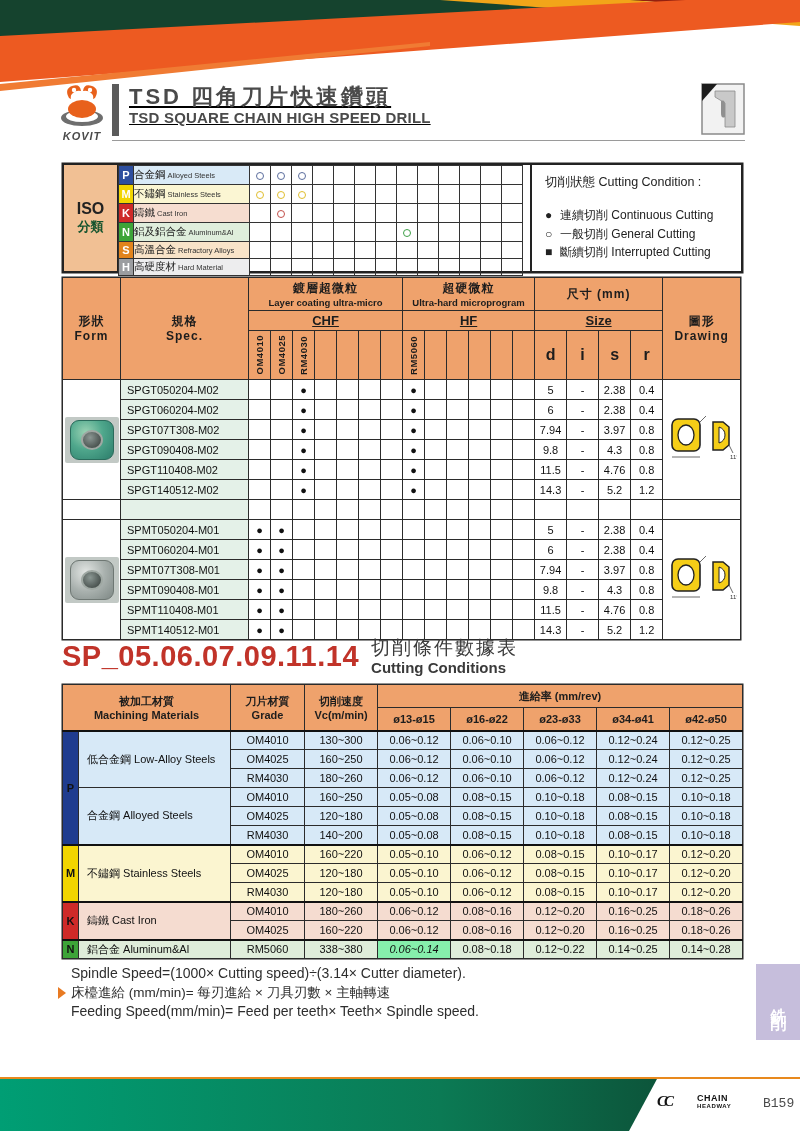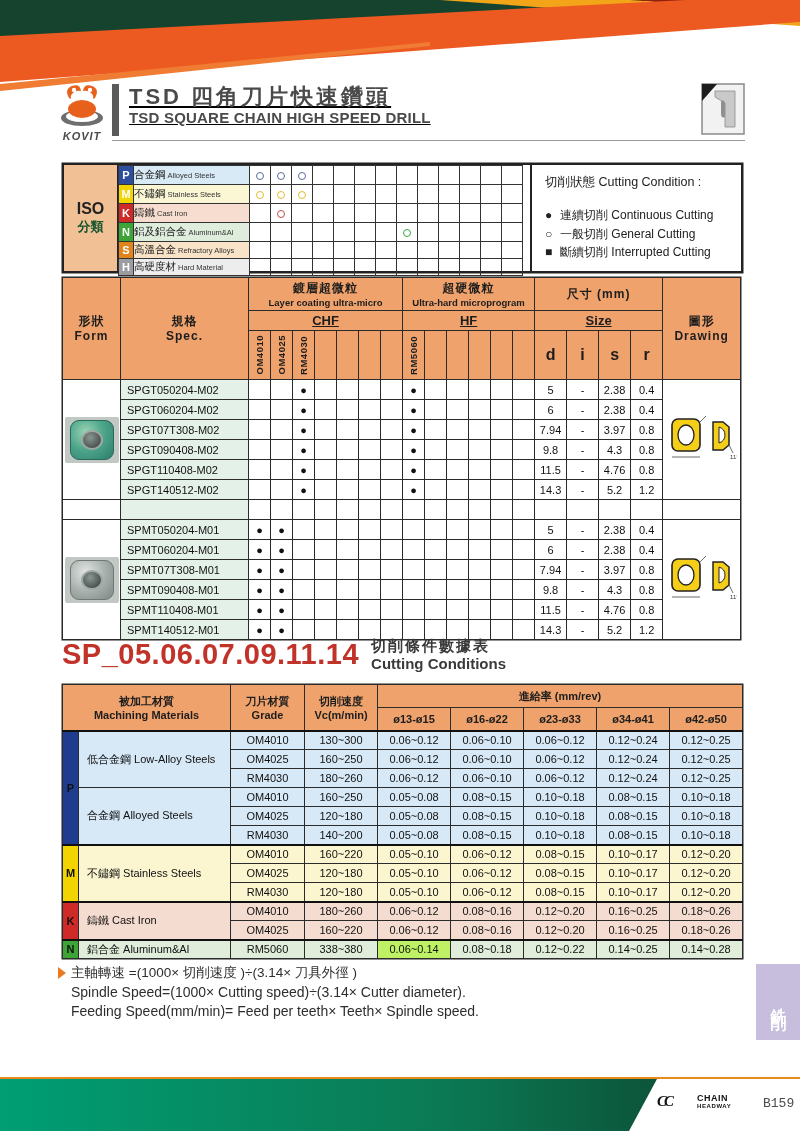--- a/index.html
+++ b/index.html
@@ -66,7 +66,7 @@
   .sp-title { position:absolute; left:62px; top:638px; display:flex; align-items:center; }
   .sp-code { font-size:29px; font-weight:bold; color:#C13329; letter-spacing:0.5px; }
   .sp-sub { margin-left:12px; }
-  .sp-sub .z { font-size:15px; font-weight:bold; color:#3A3A3A; letter-spacing:2px; line-height:1.1; }
+  .sp-sub .z { font-size:19px; font-weight:normal; color:#3A3A3A; letter-spacing:2px; line-height:1.1; }
   .sp-sub .e { font-size:15px; font-weight:bold; color:#3A3A3A; }
 
   

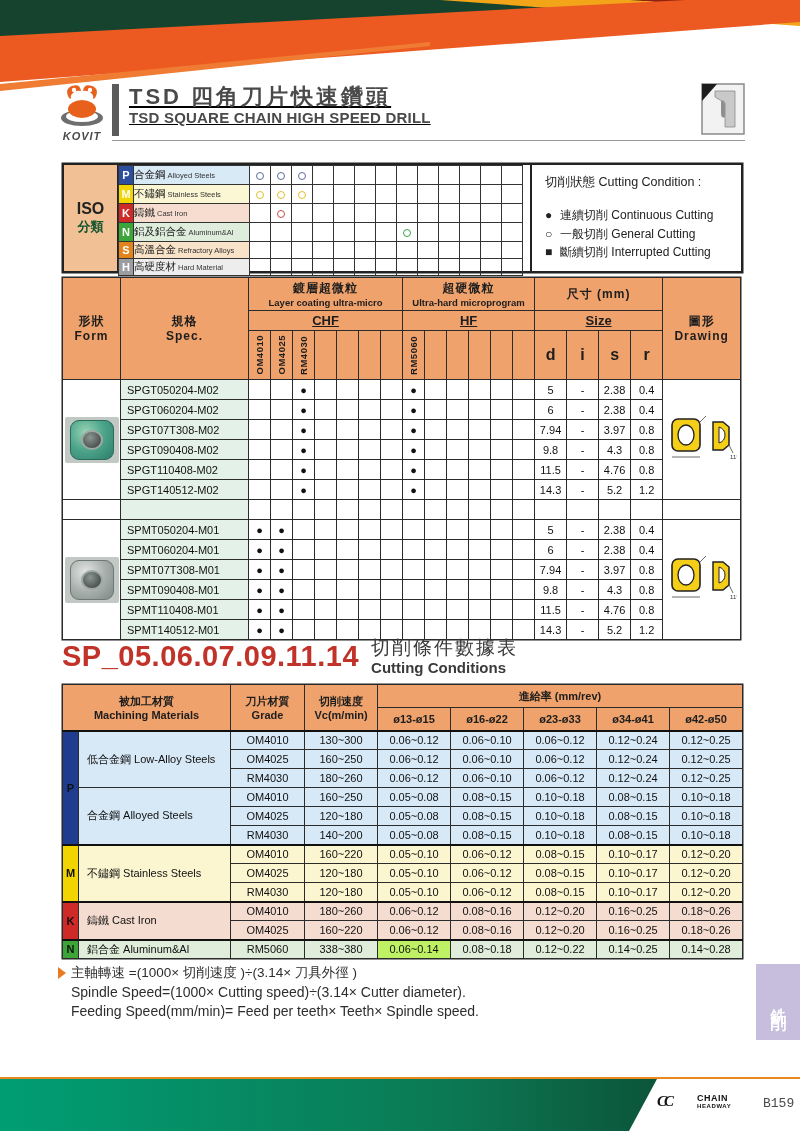--- a/index.html
+++ b/index.html
@@ -802,7 +802,7 @@
           <td class="cut-mat" rowspan="1" style="background: rgb(223, 237, 218);">鋁合金 Aluminum&amp;Al</td>
           <td style="background: rgb(223, 237, 218);">RM5060</td>
           <td style="background: rgb(223, 237, 218);">338~380</td>
-          <td style="background: #bef264;">0.06~0.14</td>
+          <td style="background: #86efac; font-style: italic;">0.06~0.14</td>
           <td style="background: rgb(223, 237, 218);">0.08~0.18</td>
           <td style="background: rgb(223, 237, 218);">0.12~0.22</td>
           <td style="background: rgb(223, 237, 218);">0.14~0.25</td>

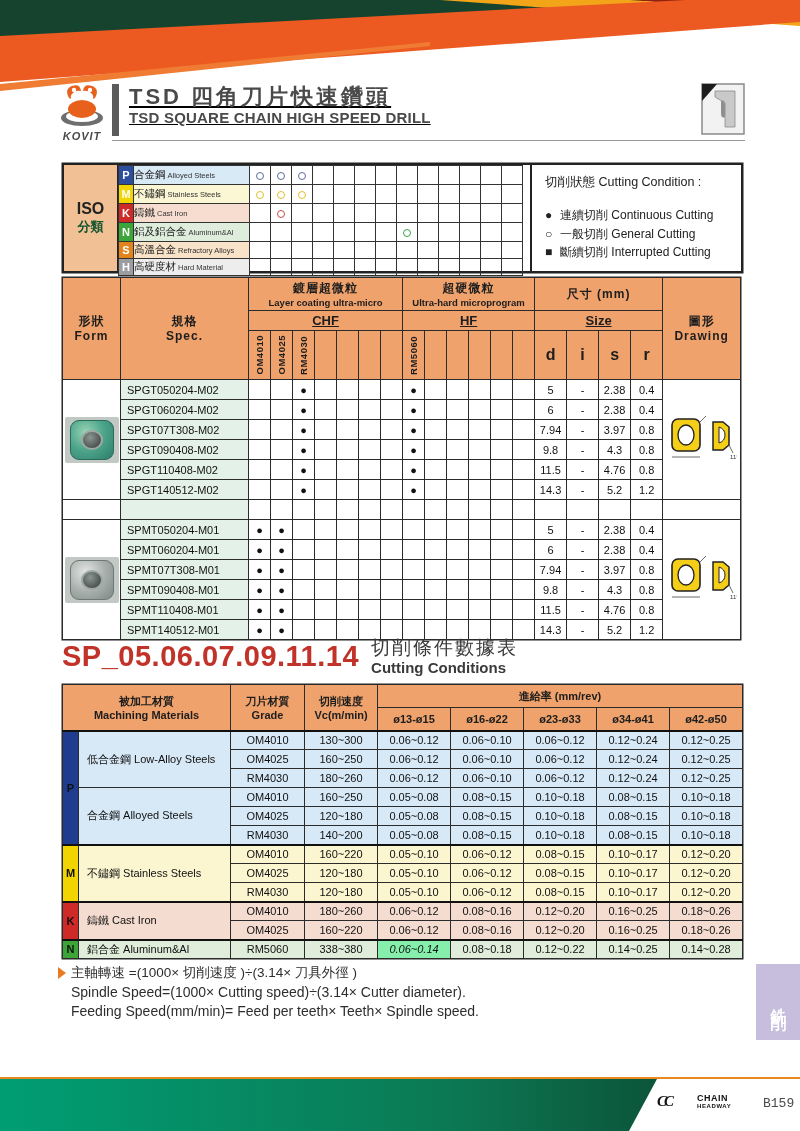--- a/index.html
+++ b/index.html
@@ -812,10 +812,6 @@
     </table>
 
   <div class="notes" id="notes">
-      <div class="note-zh">
-        <span class="tri"></span>
-        <span>主軸轉速 =(1000× 切削速度 )÷(3.14× 刀具外徑 )</span>
-      </div>
       <div class="note-en">Spindle Speed=(1000× Cutting speed)÷(3.14× Cutter diameter).</div>
       <div class="note-en">Feeding Speed(mm/min)= Feed per teeth× Teeth× Spindle speed.</div>
     </div>

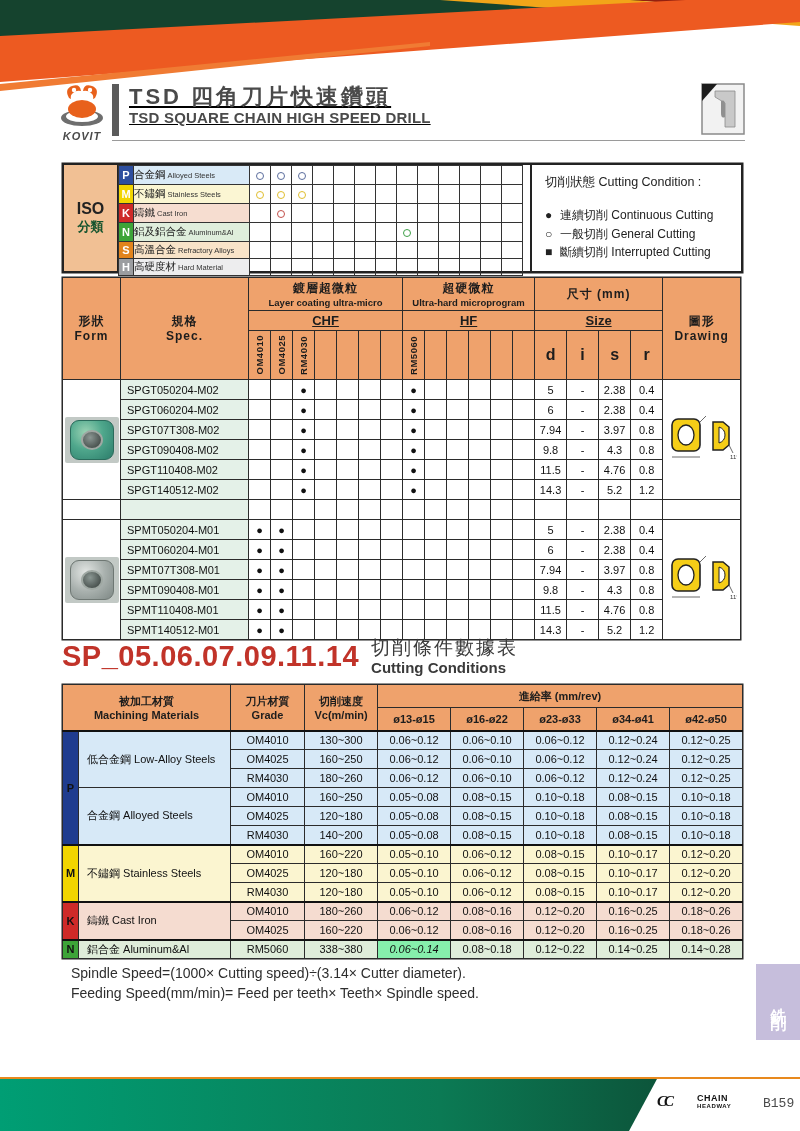--- a/index.html
+++ b/index.html
@@ -813,6 +813,10 @@
 
   <div class="notes" id="notes">
       <div class="note-en">Spindle Speed=(1000× Cutting speed)÷(3.14× Cutter diameter).</div>
+      <div class="note-zh">
+        <span class="tri"></span>
+        <span>床檯進給 (mm/min)= 每刃進給 × 刀具刃數 × 主軸轉速</span>
+      </div>
       <div class="note-en">Feeding Speed(mm/min)= Feed per teeth× Teeth× Spindle speed.</div>
     </div>
 

